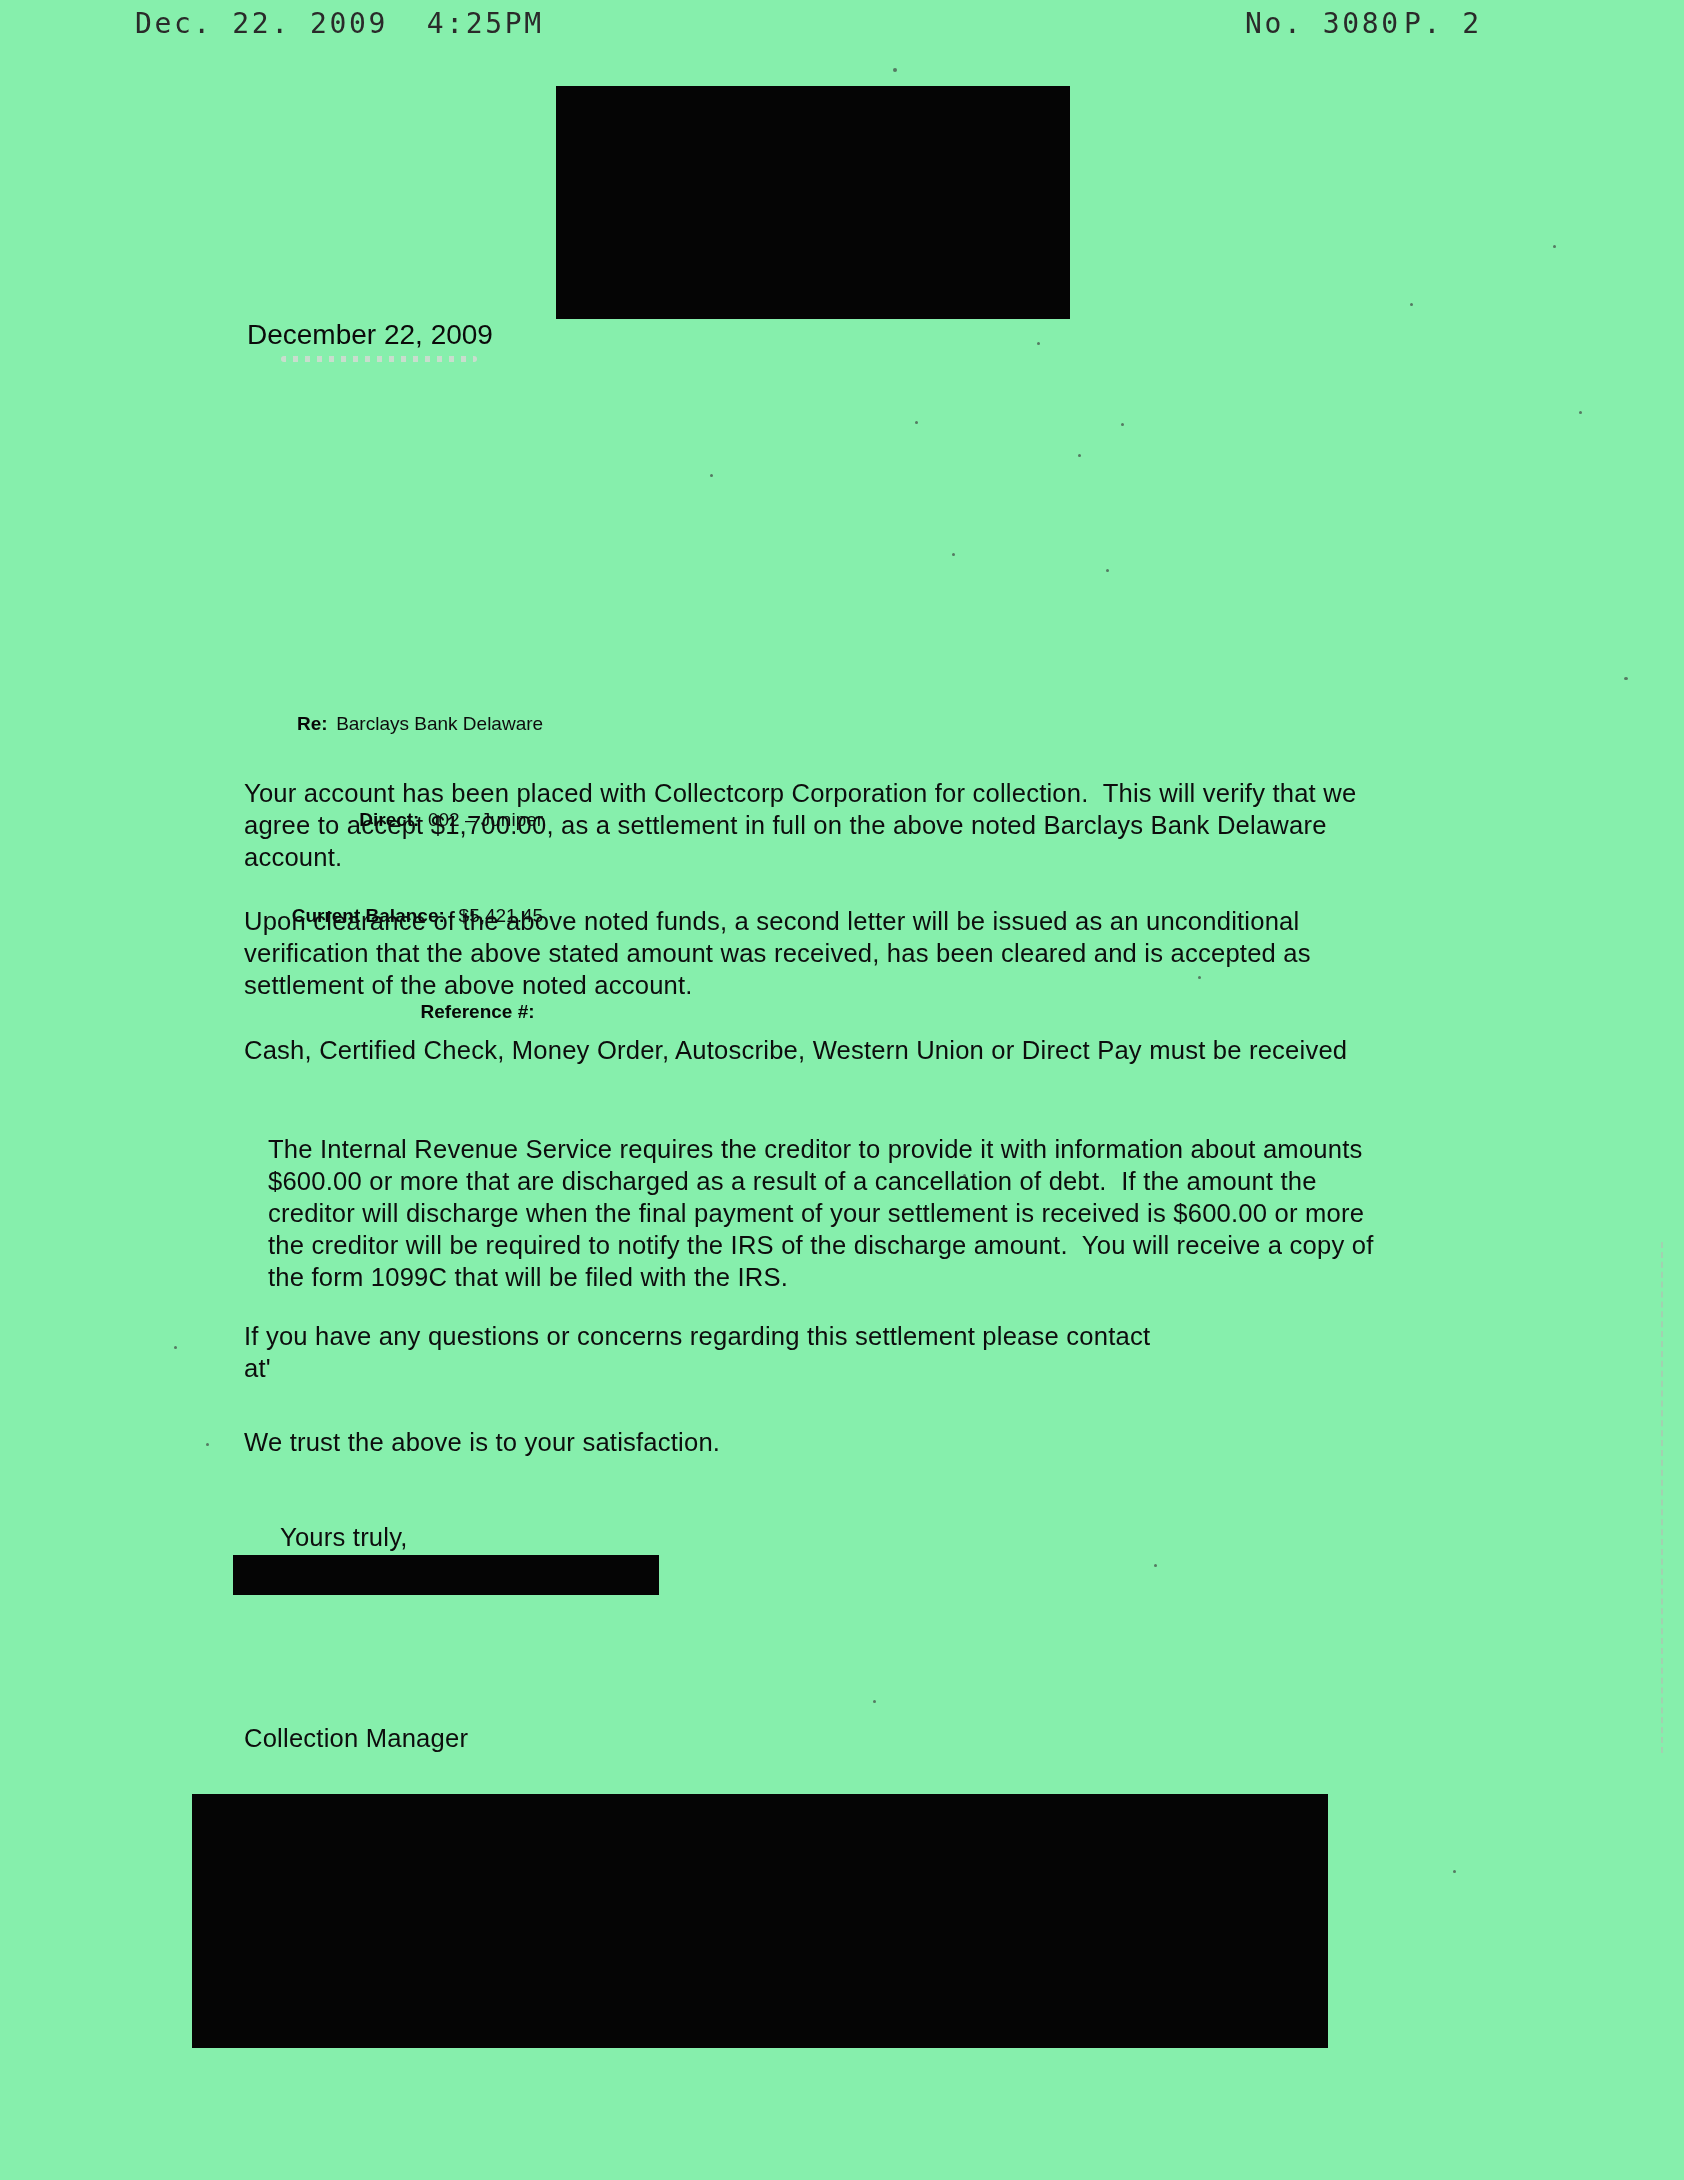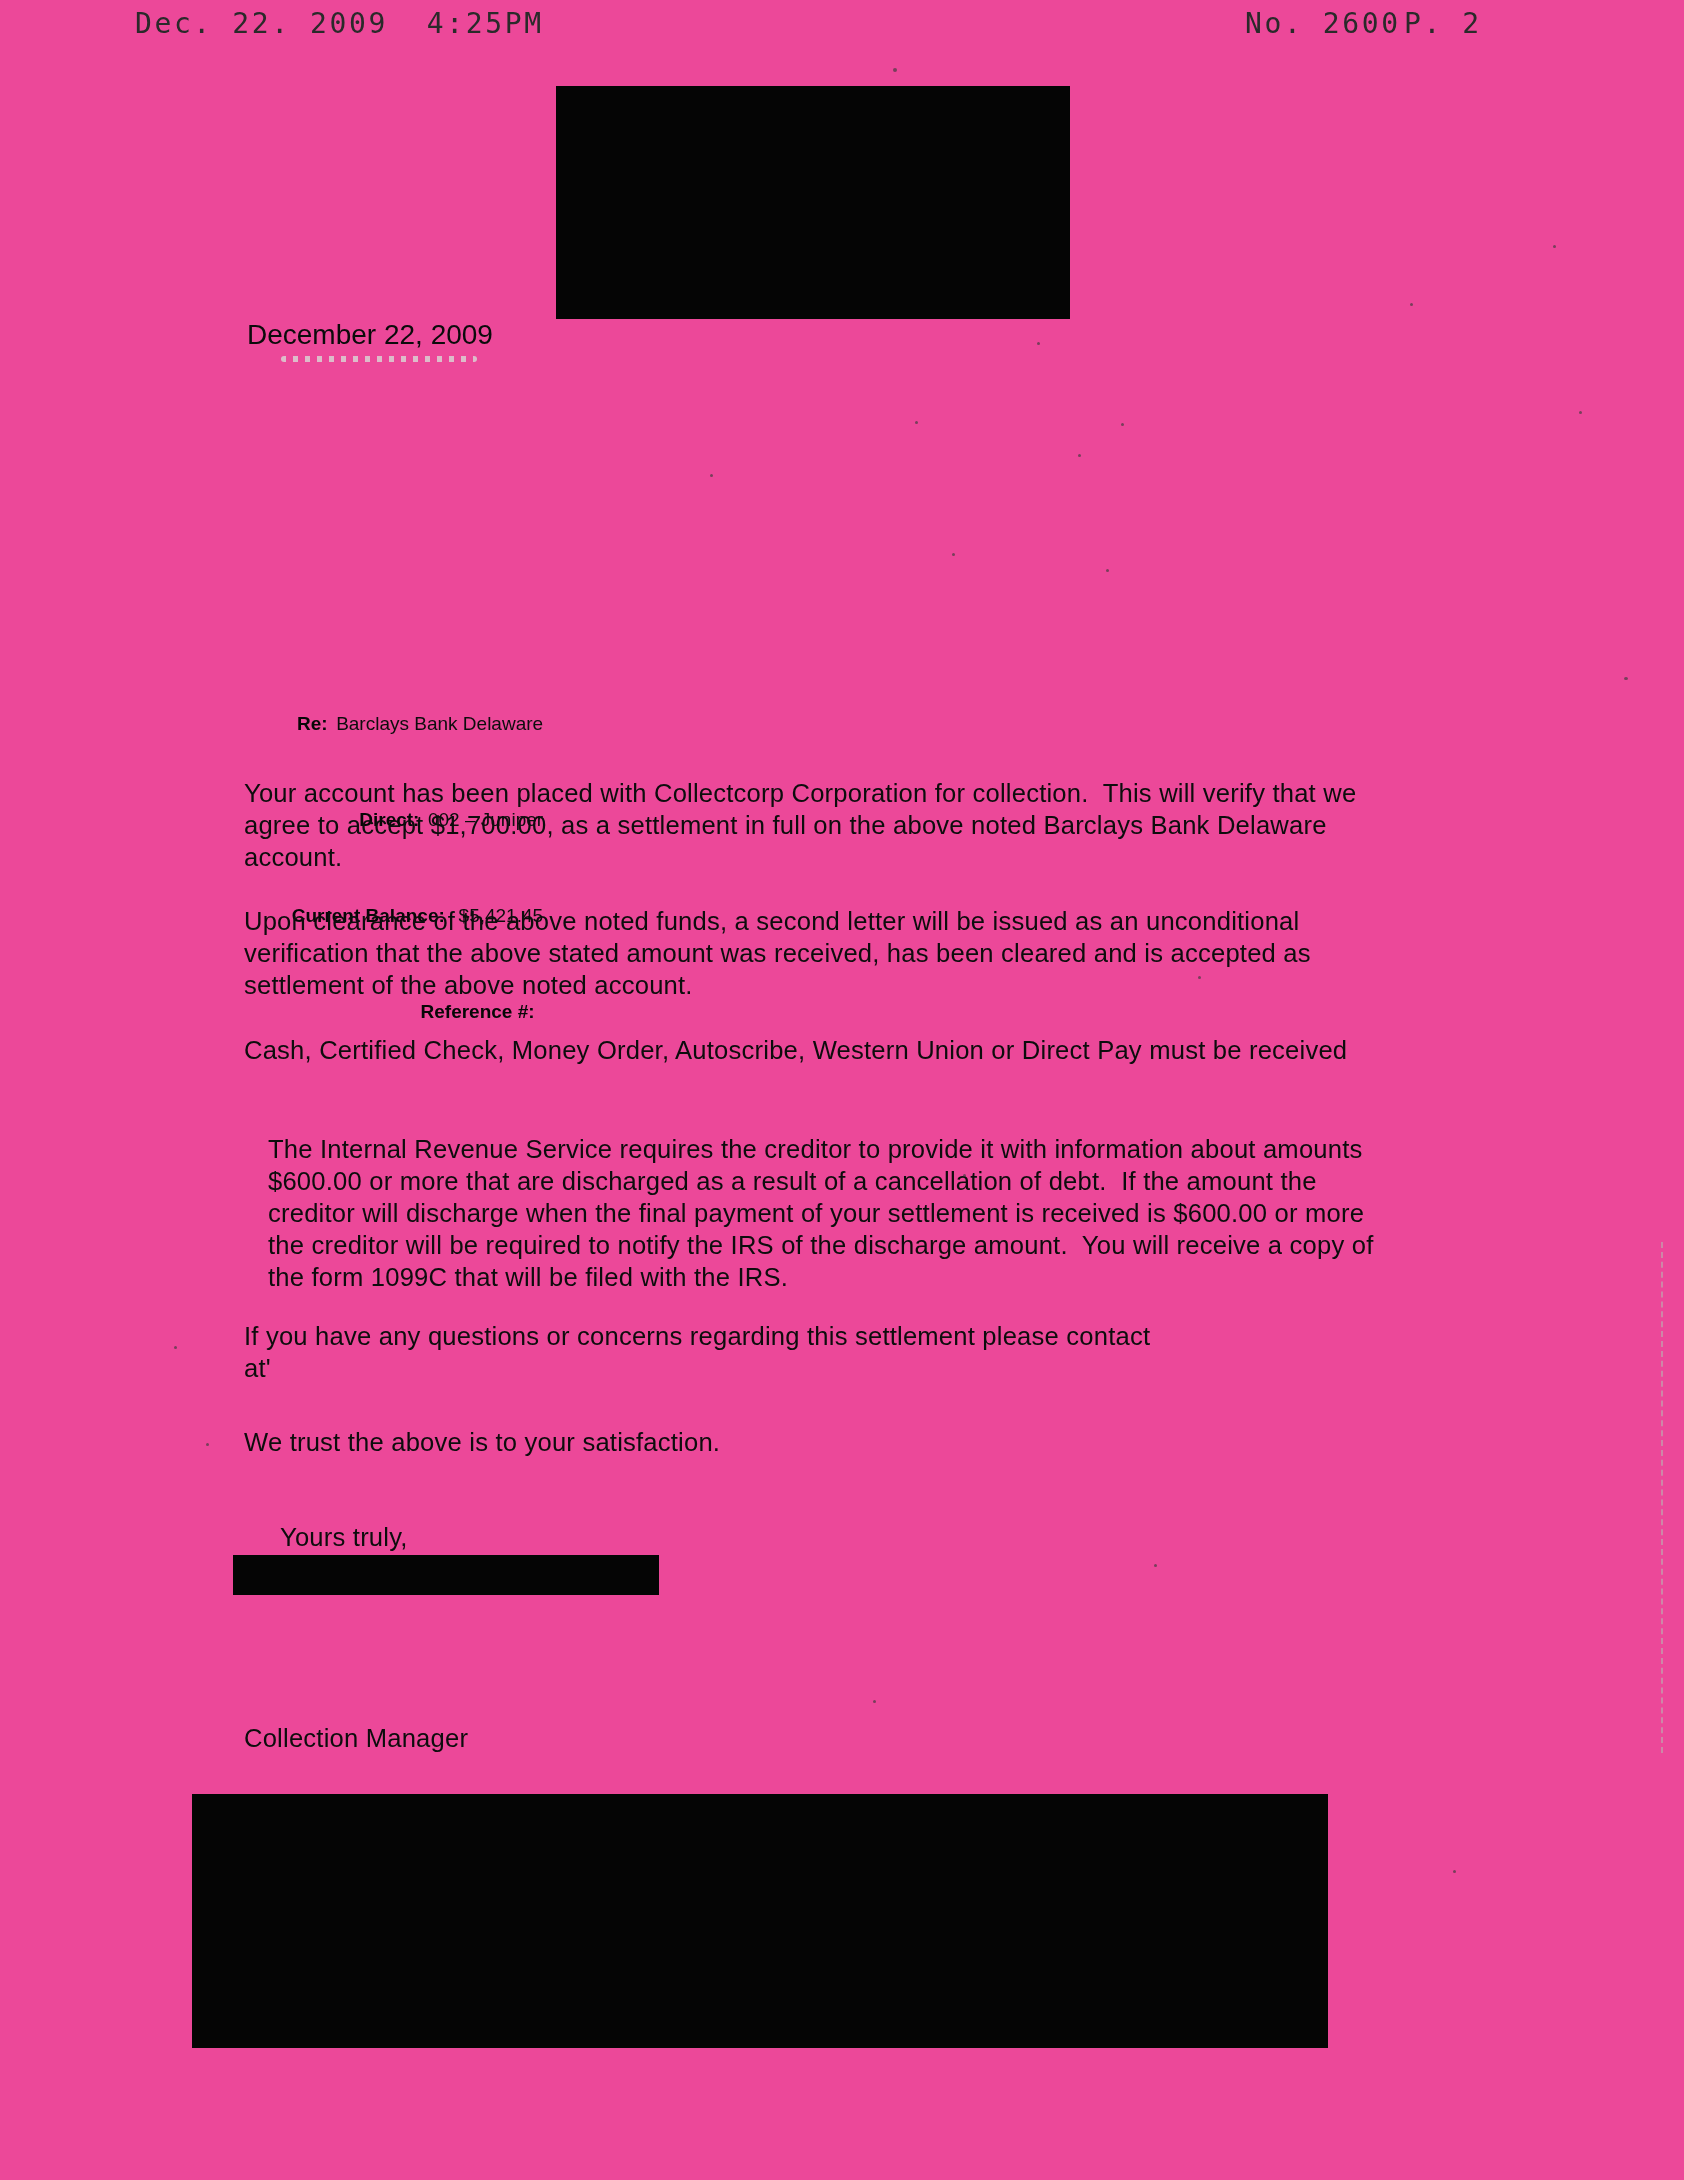--- a/index.html
+++ b/index.html
@@ -10,7 +10,7 @@
     position: relative;
     width: 1684px;
     height: 2181px;
-    background: #ec4899;
+    background: #86efac;
     overflow: hidden;
     color: #0e0e0e;
   }

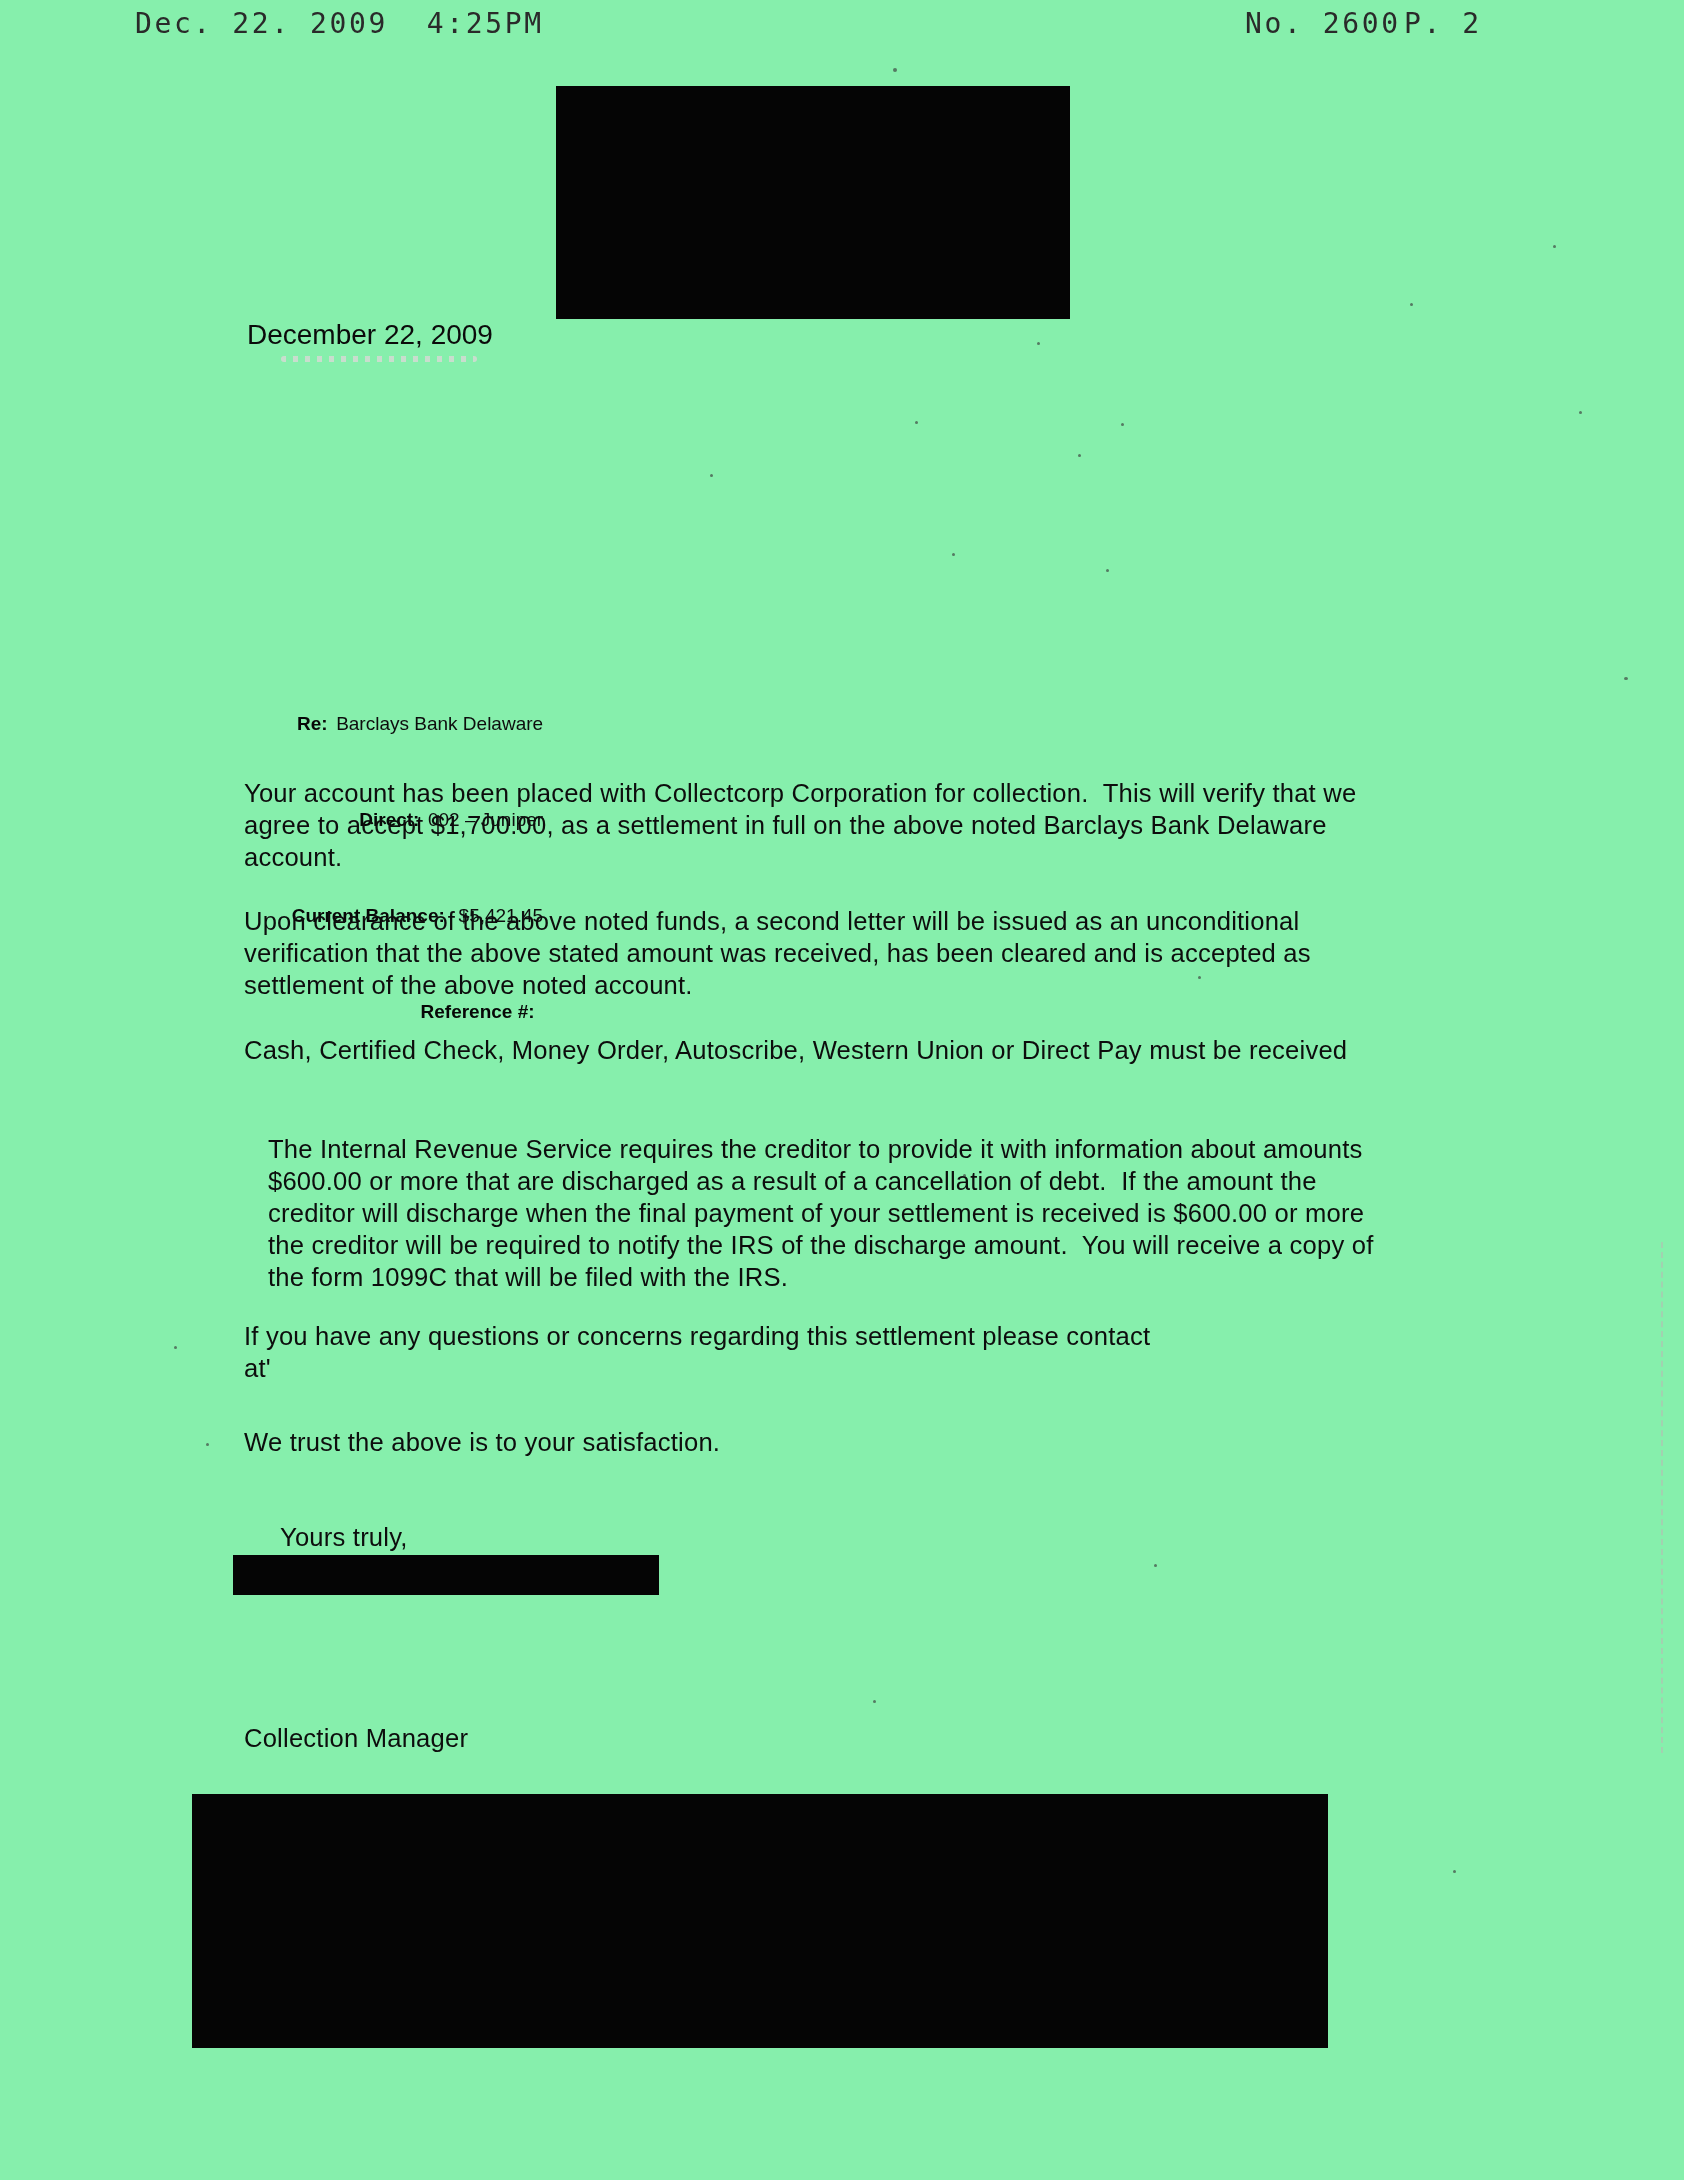--- a/index.html
+++ b/index.html
@@ -107,7 +107,7 @@
 <div class="page">
 
   <span class="fax-header-left">Dec. 22. 2009  4:25PM</span>
-  <span class="fax-header-no">No. 2600</span>
+  <span class="fax-header-no">No. 3080</span>
   <span class="fax-header-page">P. 2</span>
 
   <div class="redaction redaction-address"></div>

